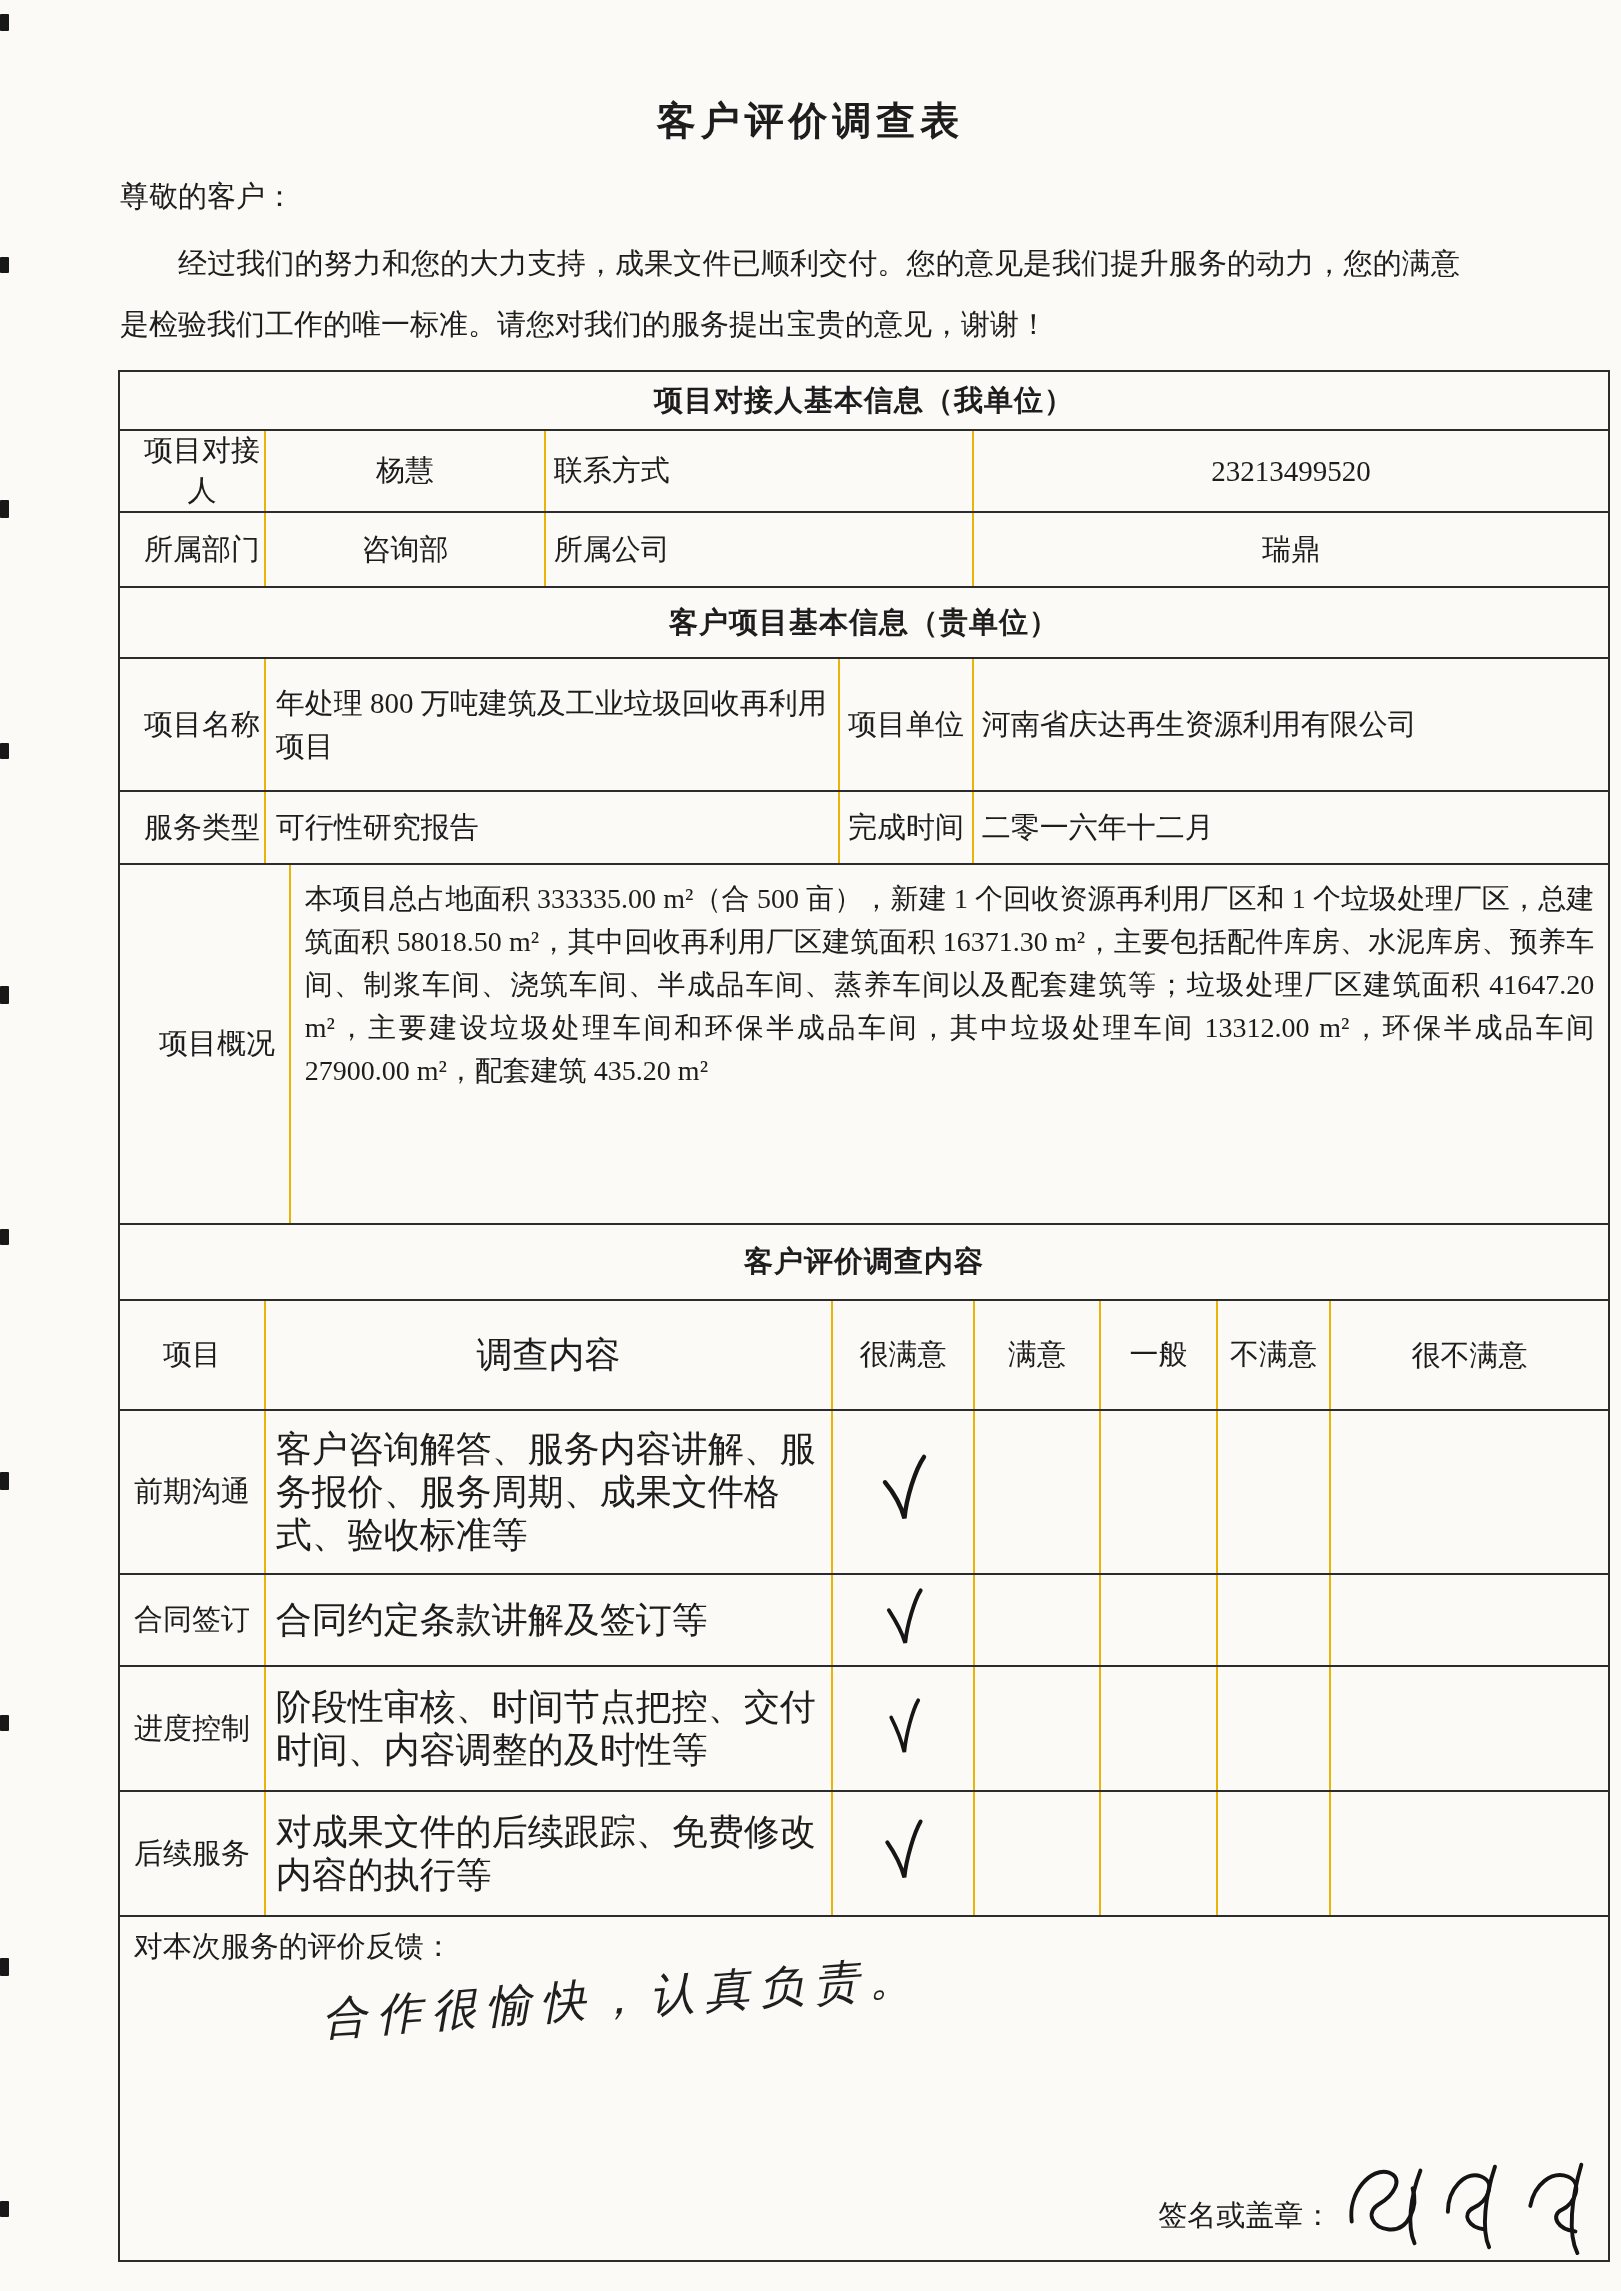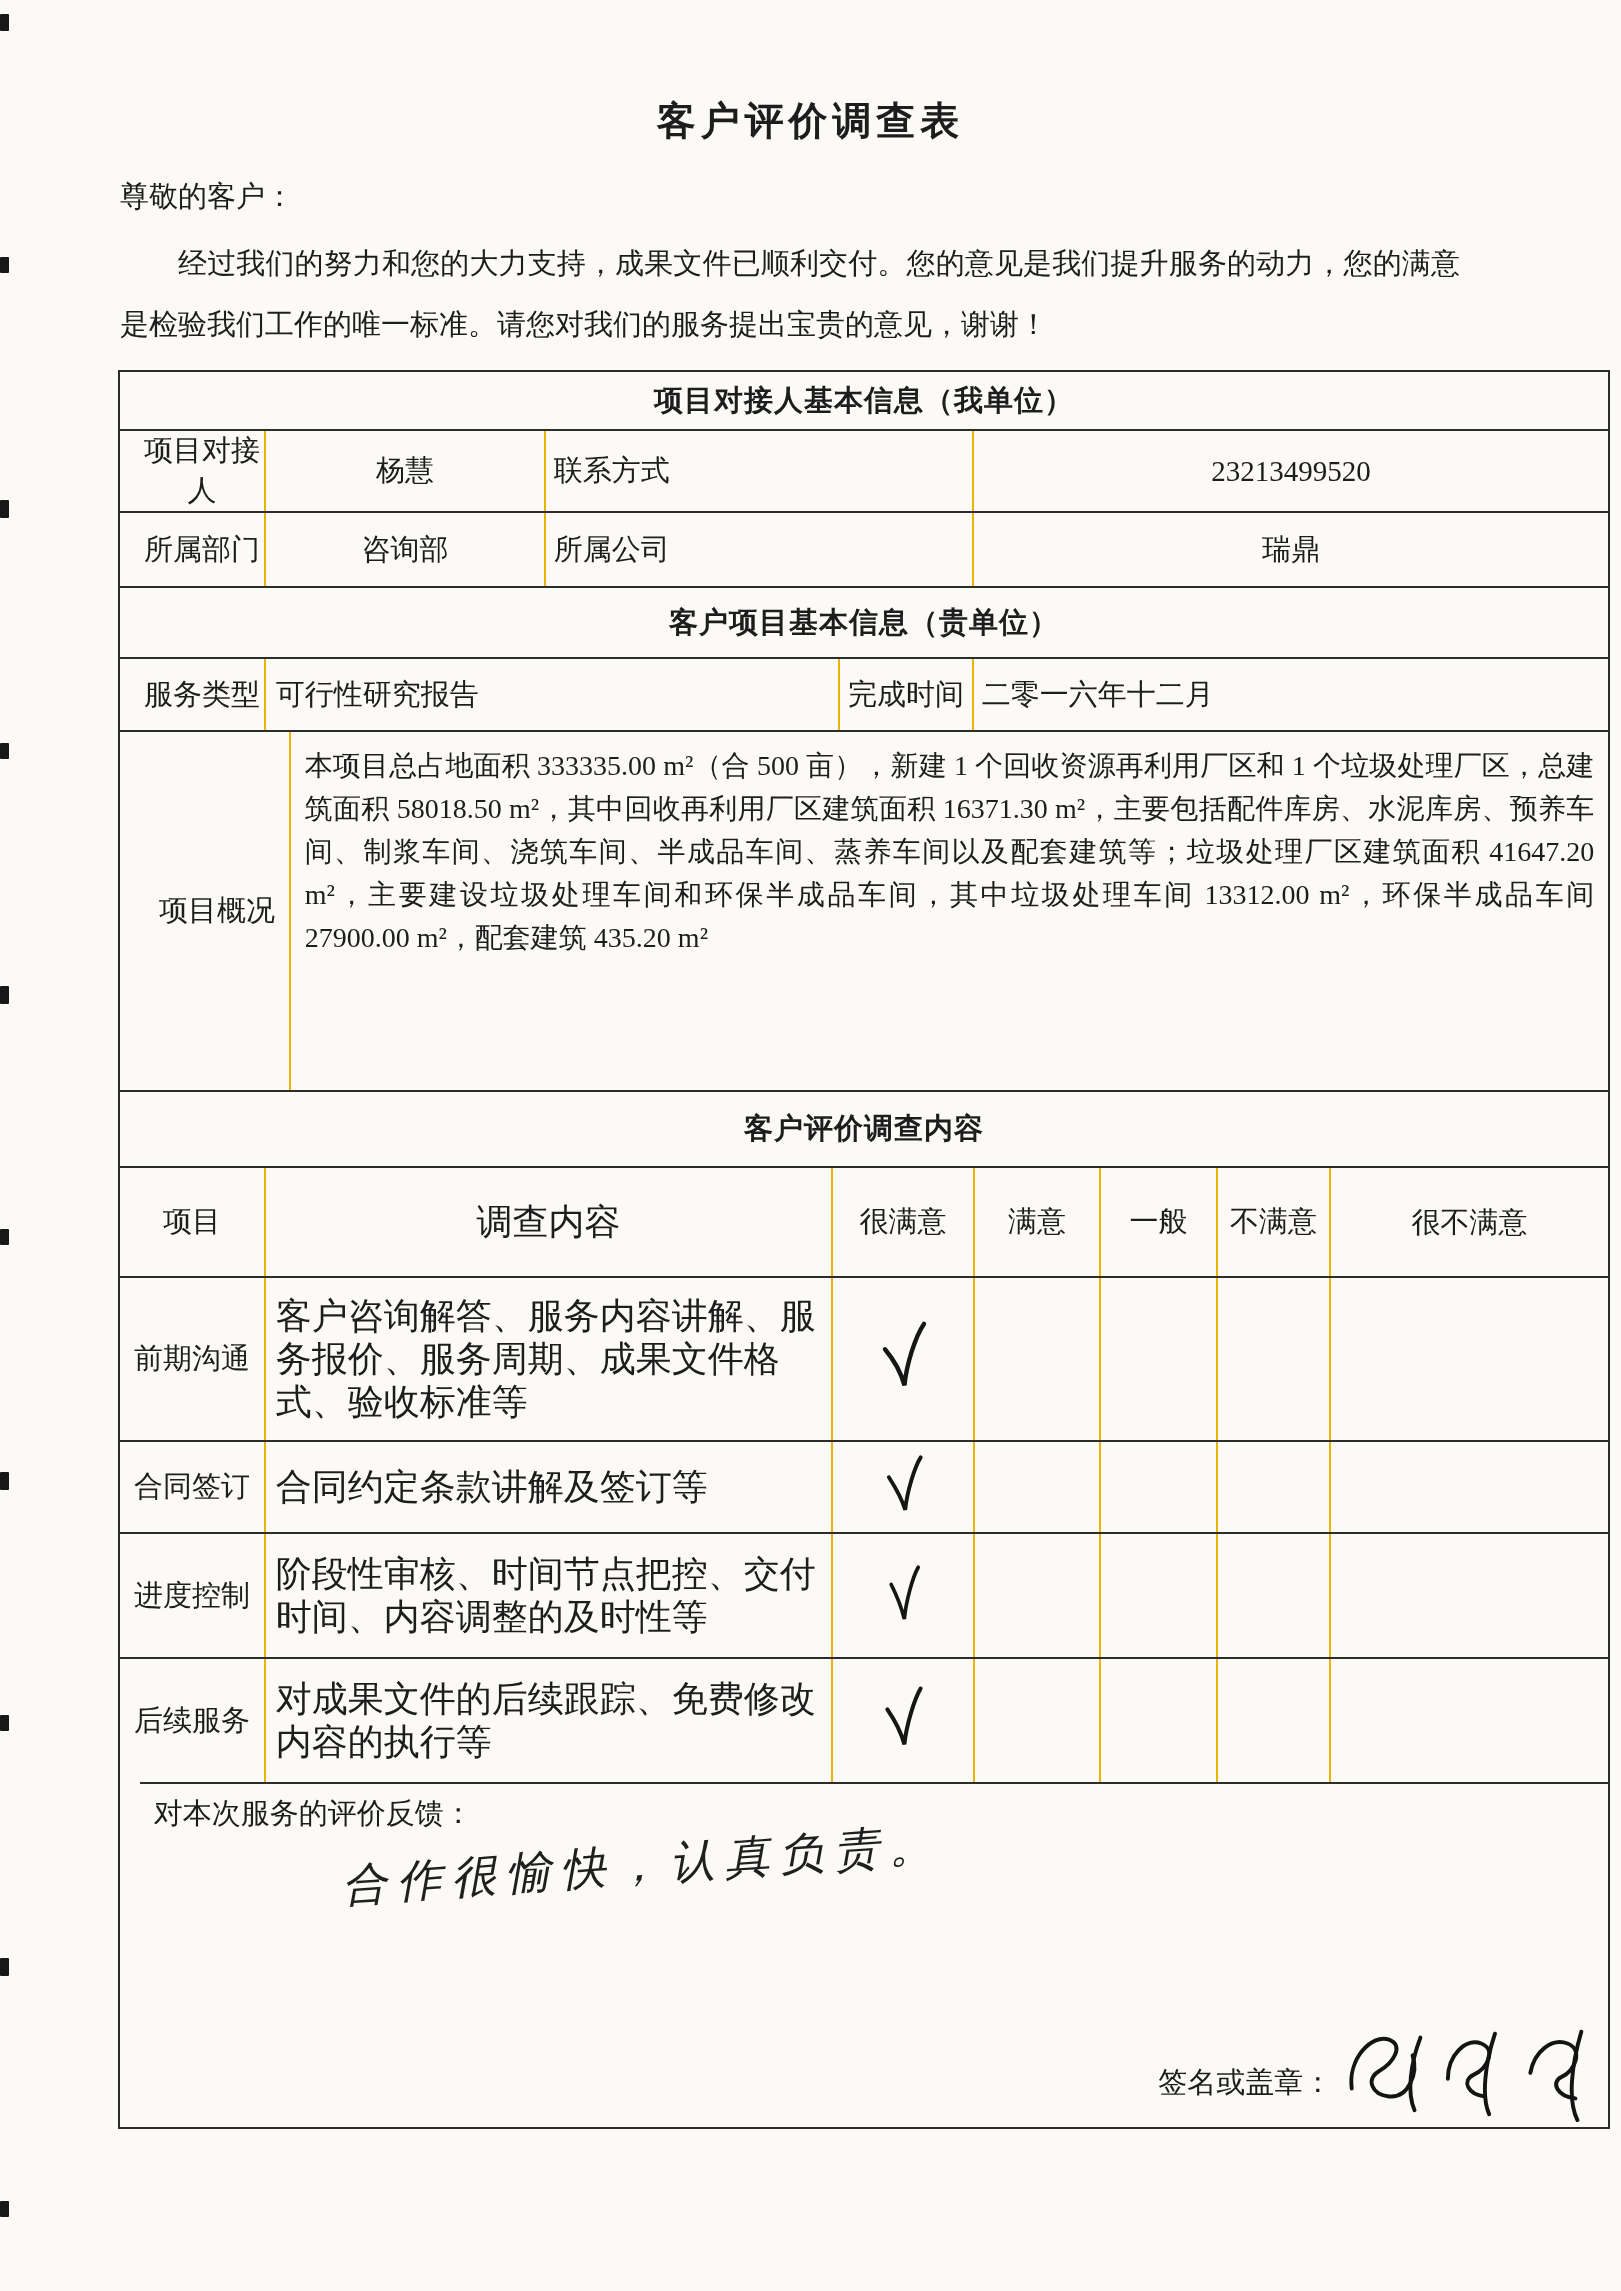--- a/index.html
+++ b/index.html
@@ -126,6 +126,12 @@
       <span>客户项目基本信息（贵单位）</span>
     </div>
 
+    <div class="trow r-proj">
+      <div class="cell w1">项目名称</div>
+      <div class="cell p2">年处理 800 万吨建筑及工业垃圾回收再利用项目</div>
+      <div class="cell p3">项目单位</div>
+      <div class="cell p4">河南省庆达再生资源利用有限公司</div>
+    </div>
 
     <div class="trow r-serv">
       <div class="cell w1">服务类型</div>

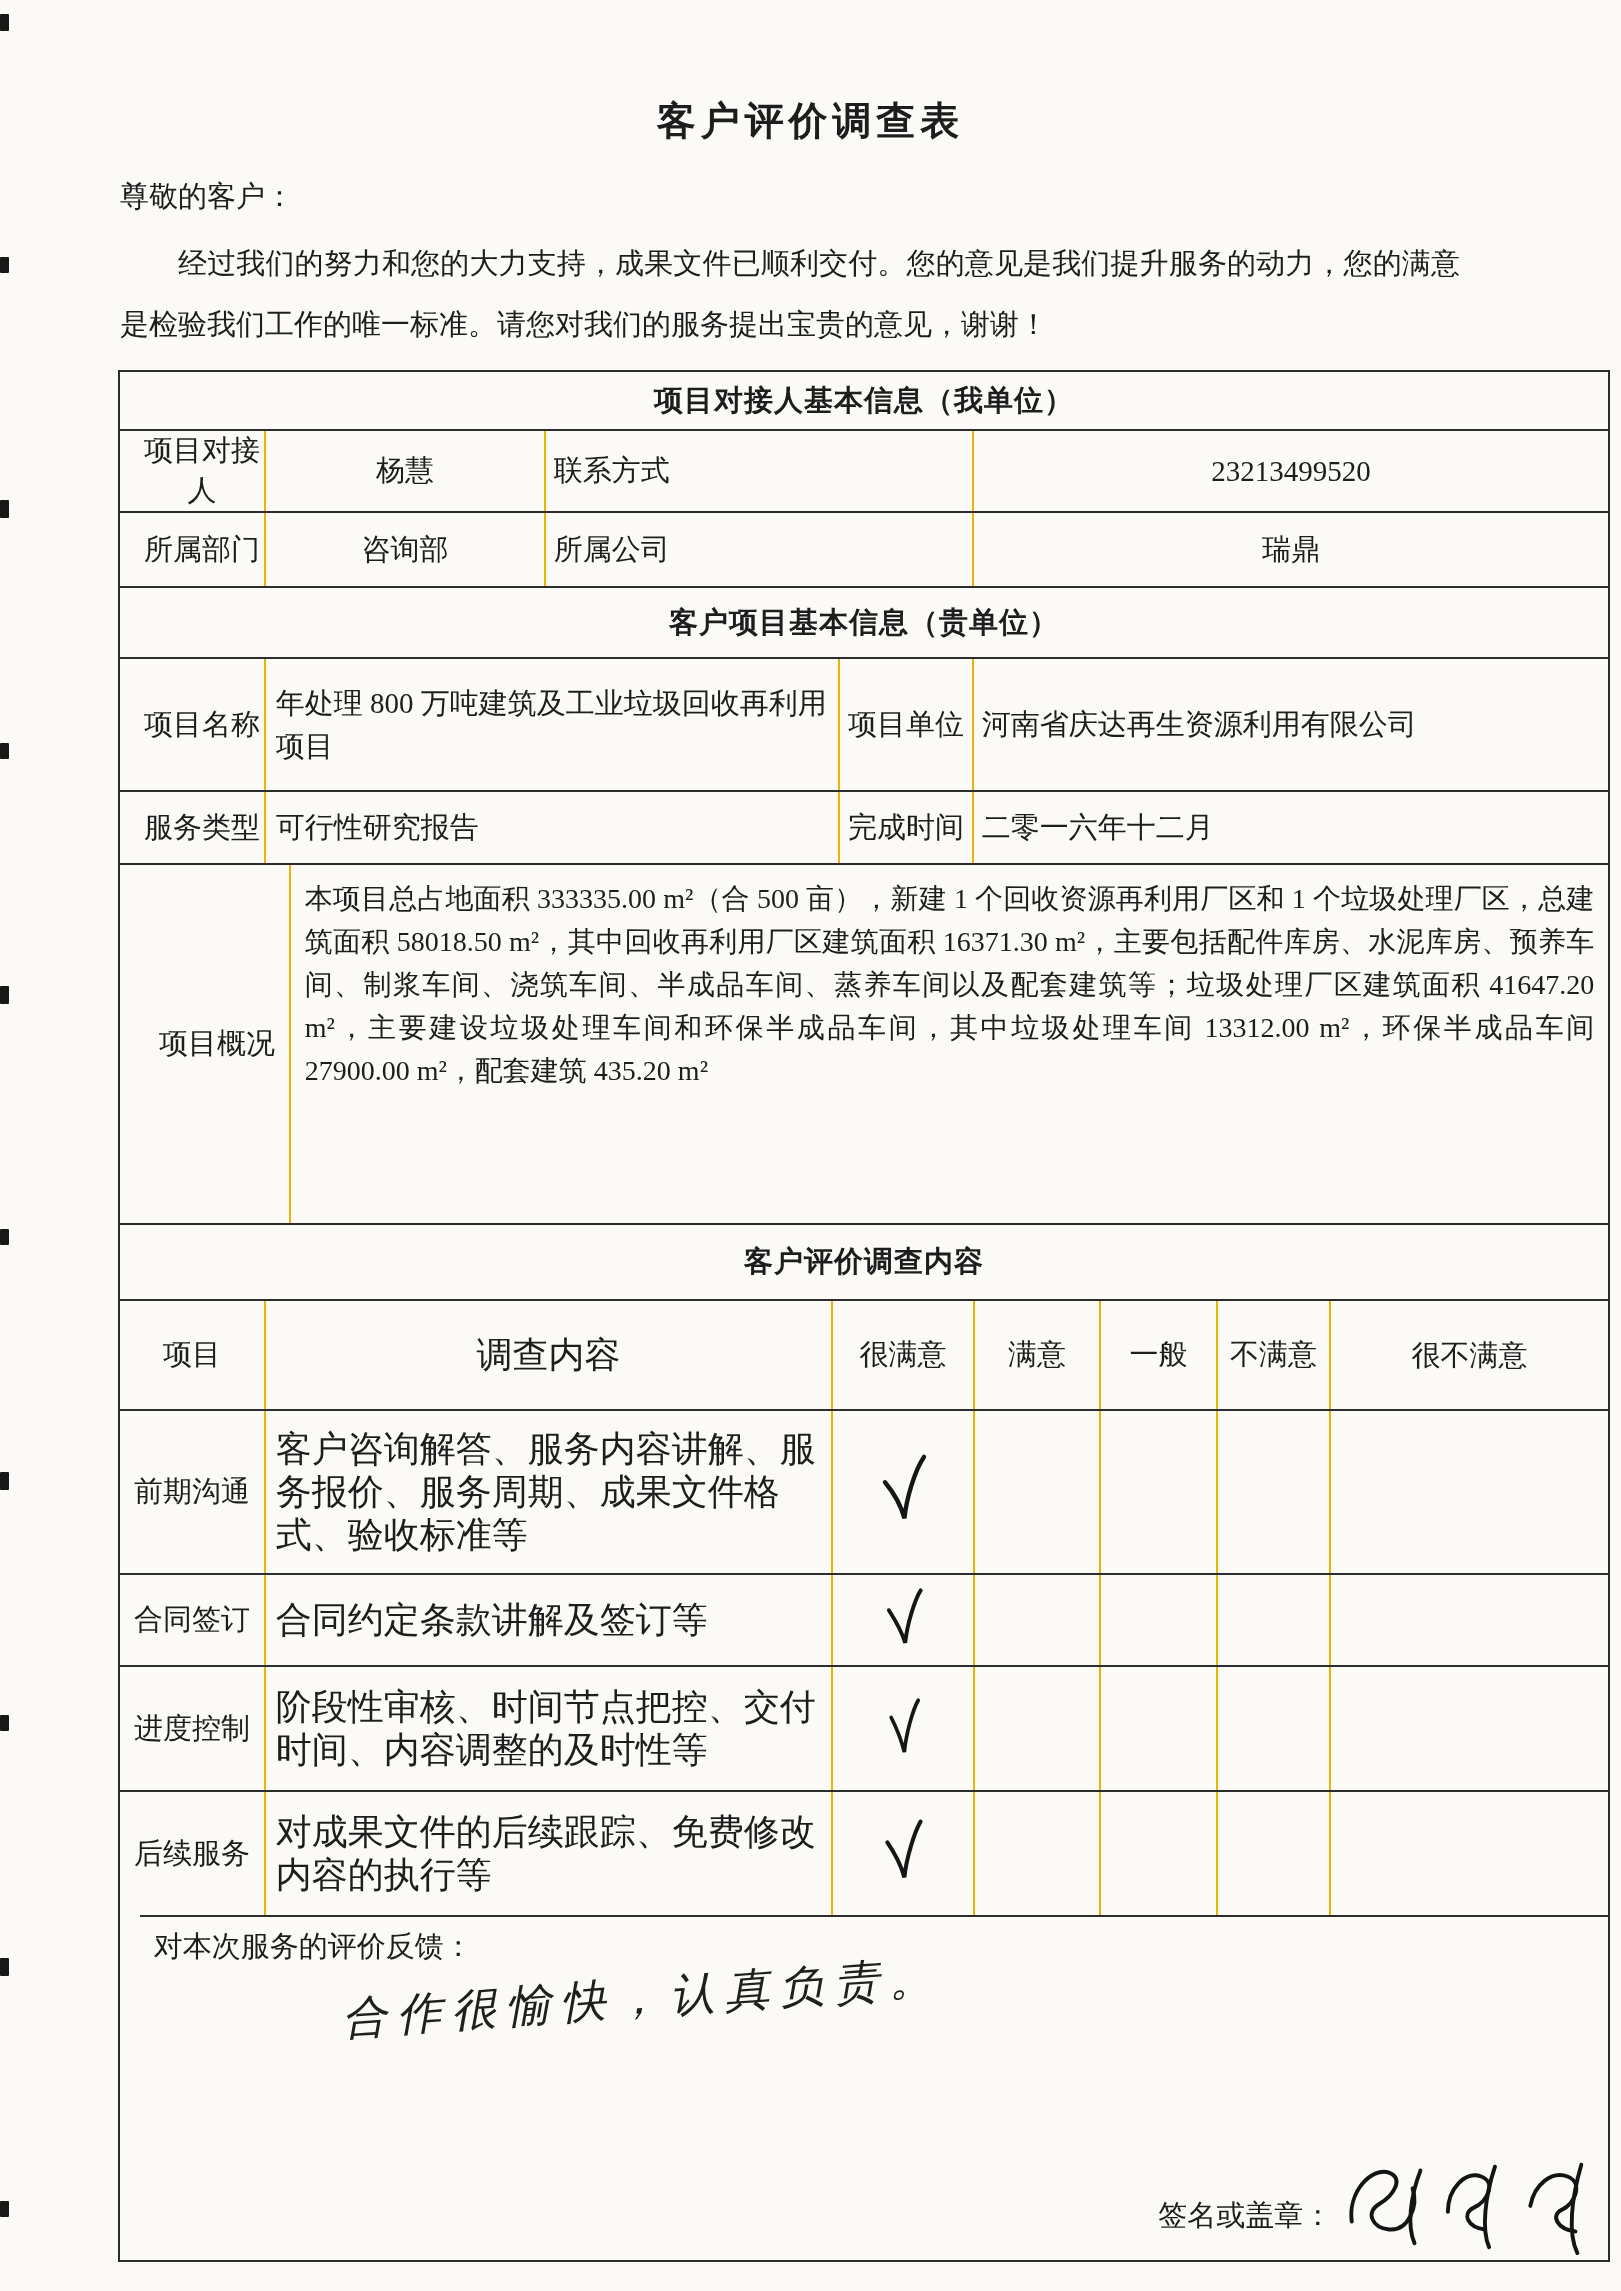--- a/index.html
+++ b/index.html
@@ -215,7 +215,7 @@
       <div class="cell e7"></div>
     </div>
 
-    <div class="trow" style="display:block;margin-left:20px;">
+    <div class="trow" style="display:block;">
       <div class="feedback">
         <div class="fb-label">对本次服务的评价反馈：</div>
         <div class="fb-comment">合作很愉快，认真负责。</div>

